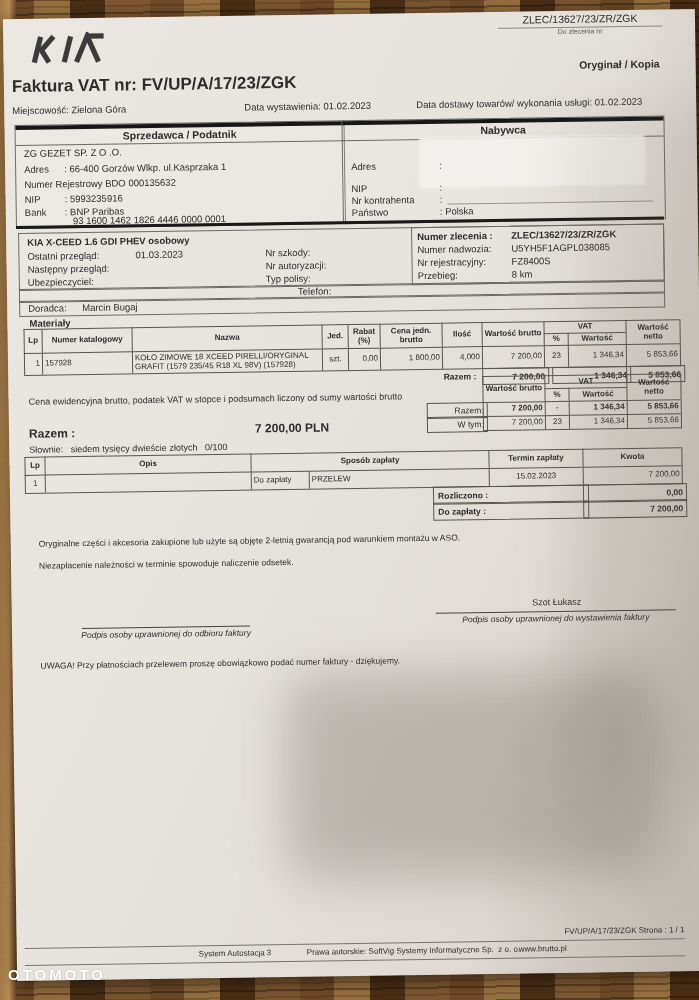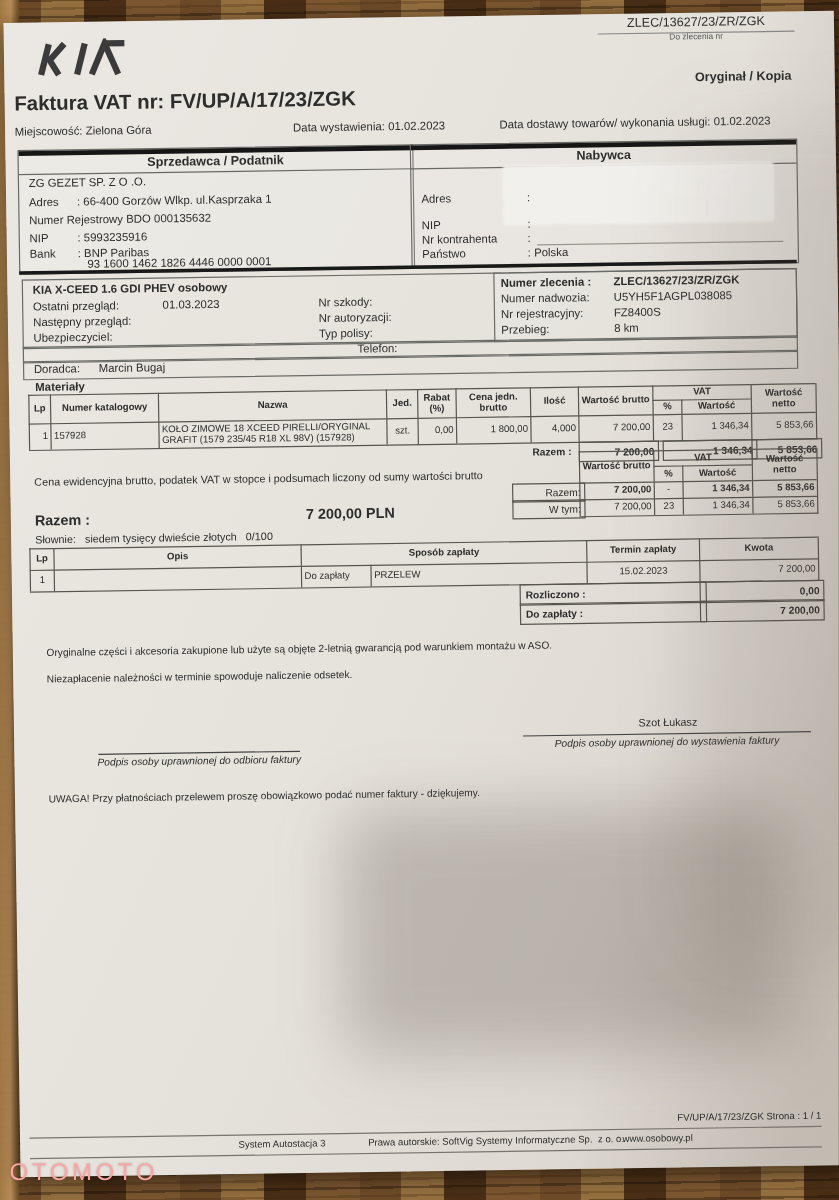--- a/index.html
+++ b/index.html
@@ -247,7 +247,7 @@
   <div class="thin-line" style="left:8px;top:929px;width:660px"></div>
   <div class="abs s8 nw" style="left:182px;top:933px">System Autostacja 3</div>
   <div class="abs s8 nw" style="left:290px;top:933px;white-space:pre">Prawa autorskie: SoftVig Systemy Informatyczne Sp.  z o. o.</div>
-  <div class="abs s8 nw" style="left:502px;top:933px">www.osobowy.pl</div>
+  <div class="abs s8 nw" style="left:502px;top:933px">www.brutto.pl</div>
   <div class="thin-line" style="left:8px;top:946px;width:660px"></div>
 
 </div>

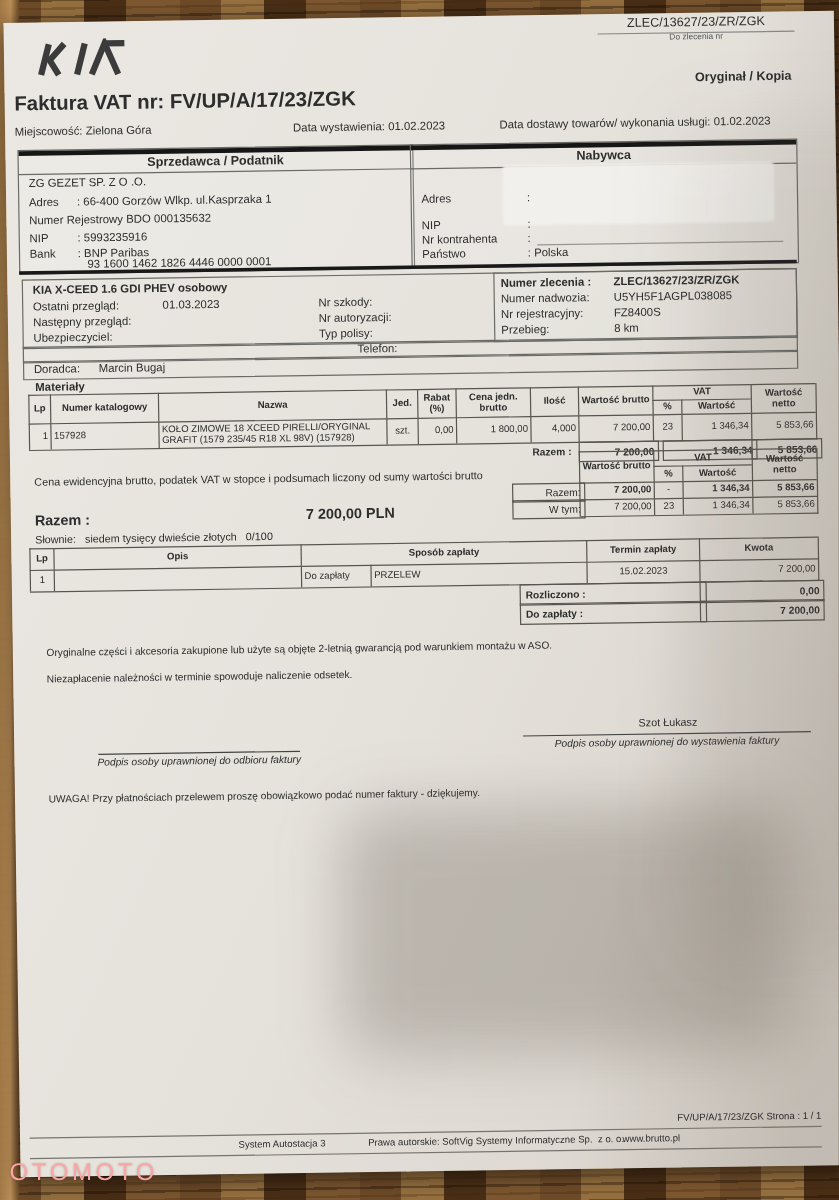--- a/index.html
+++ b/index.html
@@ -47,7 +47,7 @@
   .vcell.num{justify-content:flex-end;padding-right:3px}
   .sig-line{border-top:1px solid #444;position:absolute}
   .thin-line{border-top:1px solid #77746e;position:absolute}
-  .watermark{left:8px;top:966px;color:#fca5a5;font-weight:normal;font-size:20px;letter-spacing:3px;z-index:50;
+  .watermark{left:8px;top:966px;color:#ffffff;font-weight:bold;font-size:15px;letter-spacing:3px;z-index:50;
     text-shadow:0 0 2px rgba(0,0,0,.25)}
   .redact{background:#f2f0ec;filter:blur(1px);border-radius:3px}
 </style>

